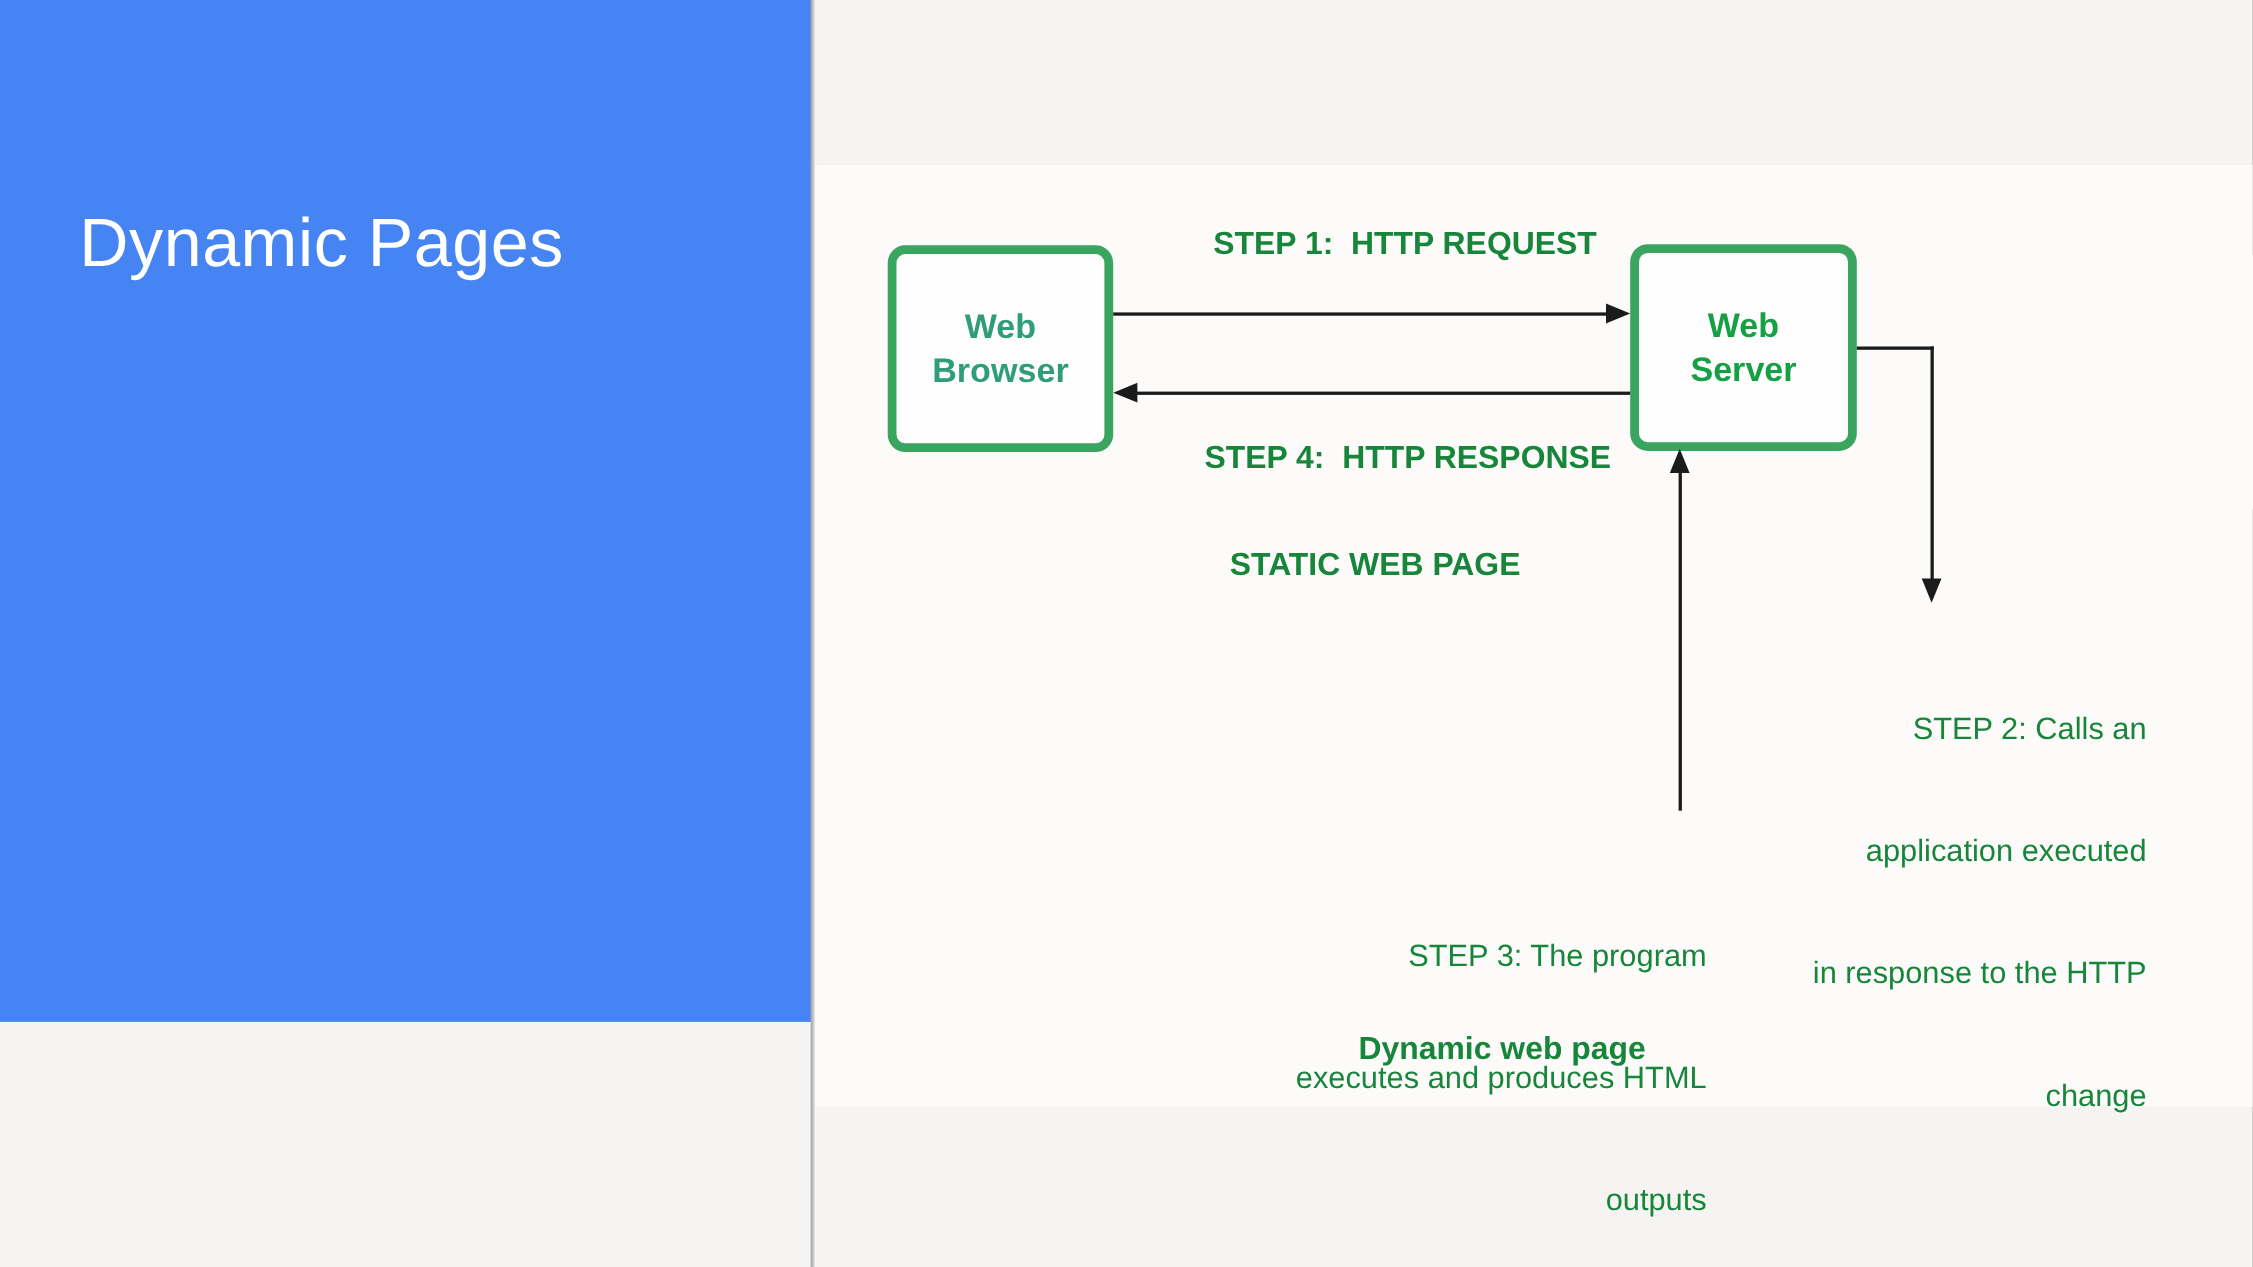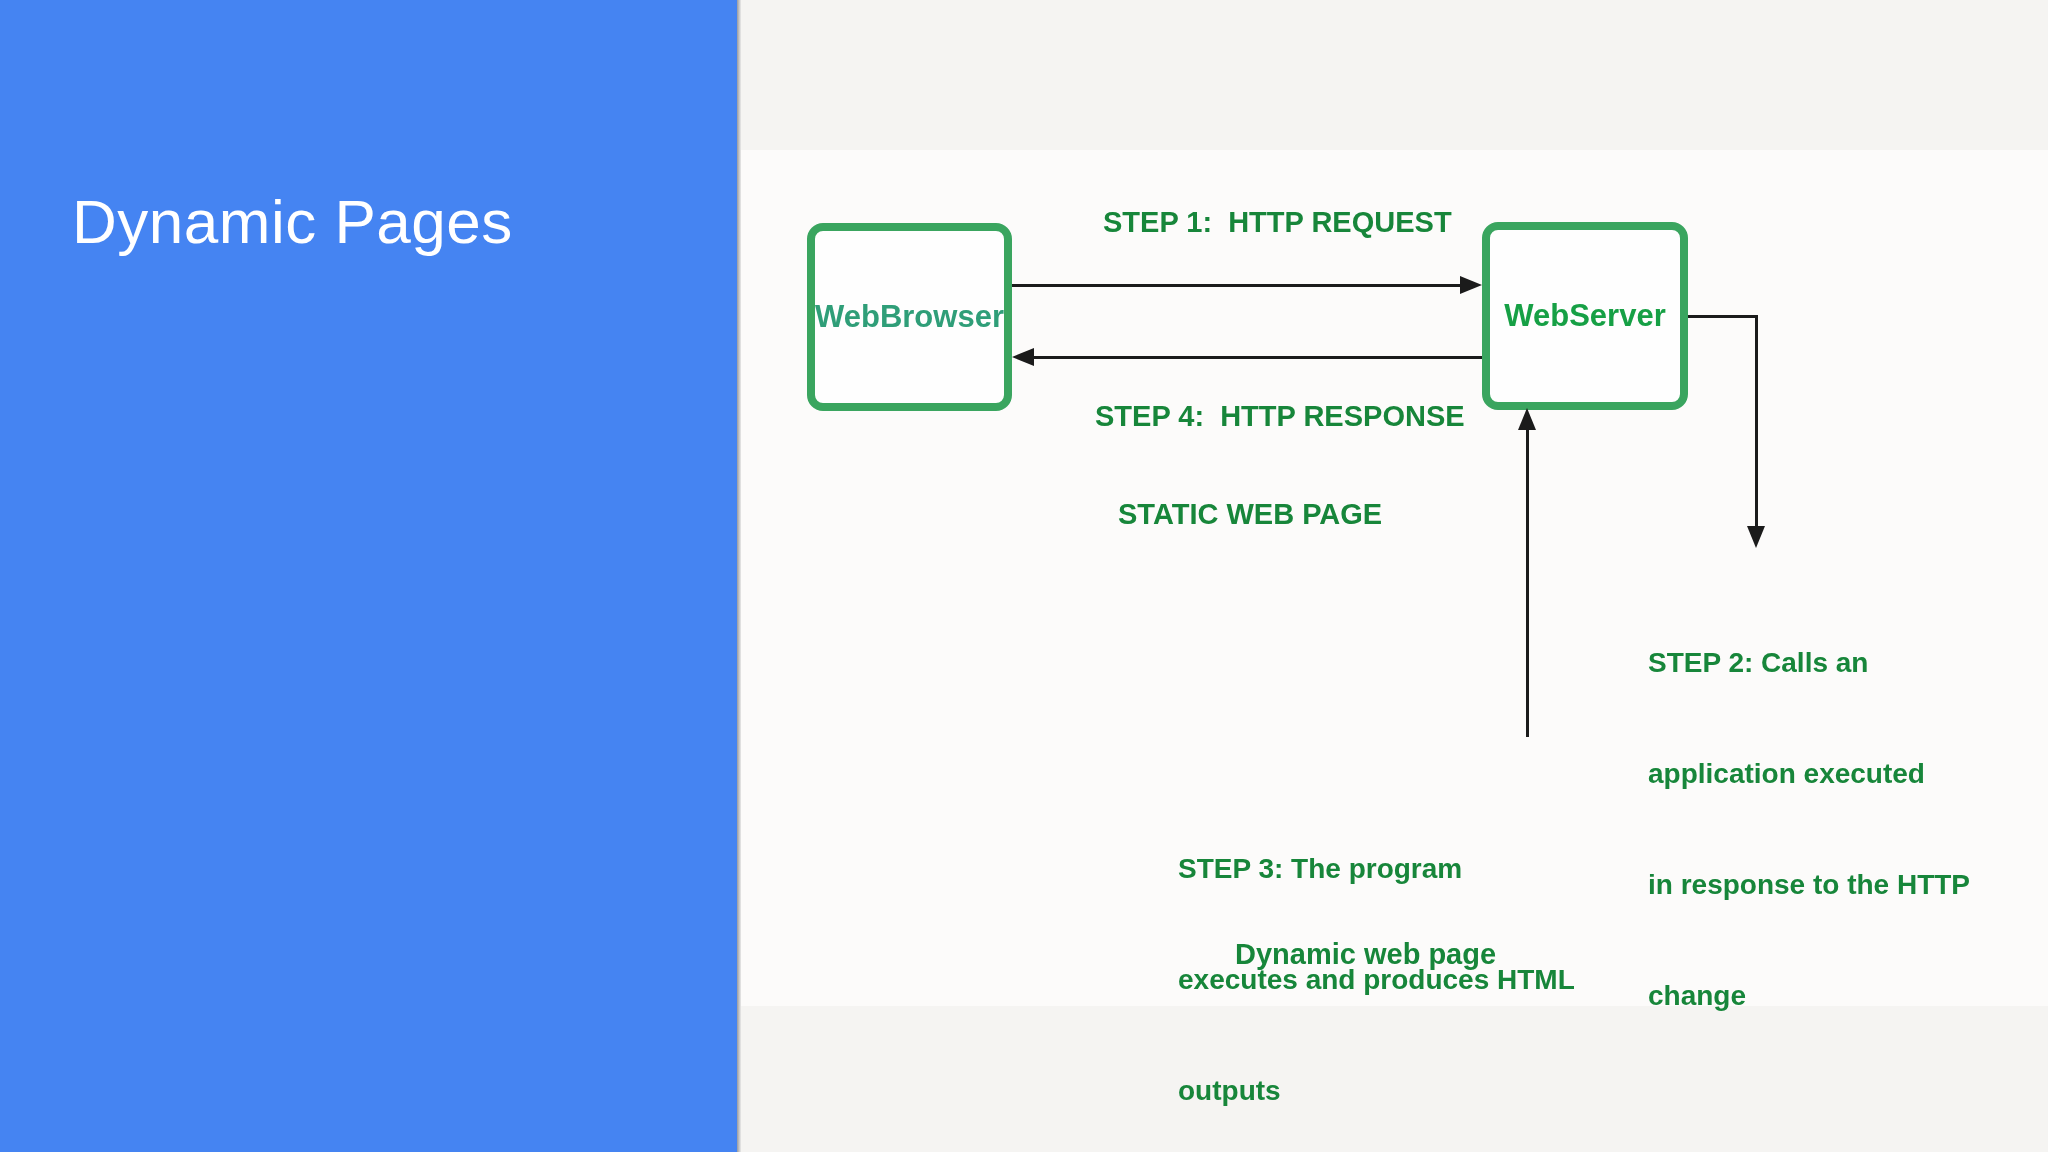--- a/index.html
+++ b/index.html
@@ -16,7 +16,7 @@
   .panel {
     position: absolute;
     left: 0; top: 0;
-    width: 737px; height: 1152px;
+    width: 737px; height: 929px;
     background: var(--panel-blue, #4584f2);
   }
   .panel-edge {

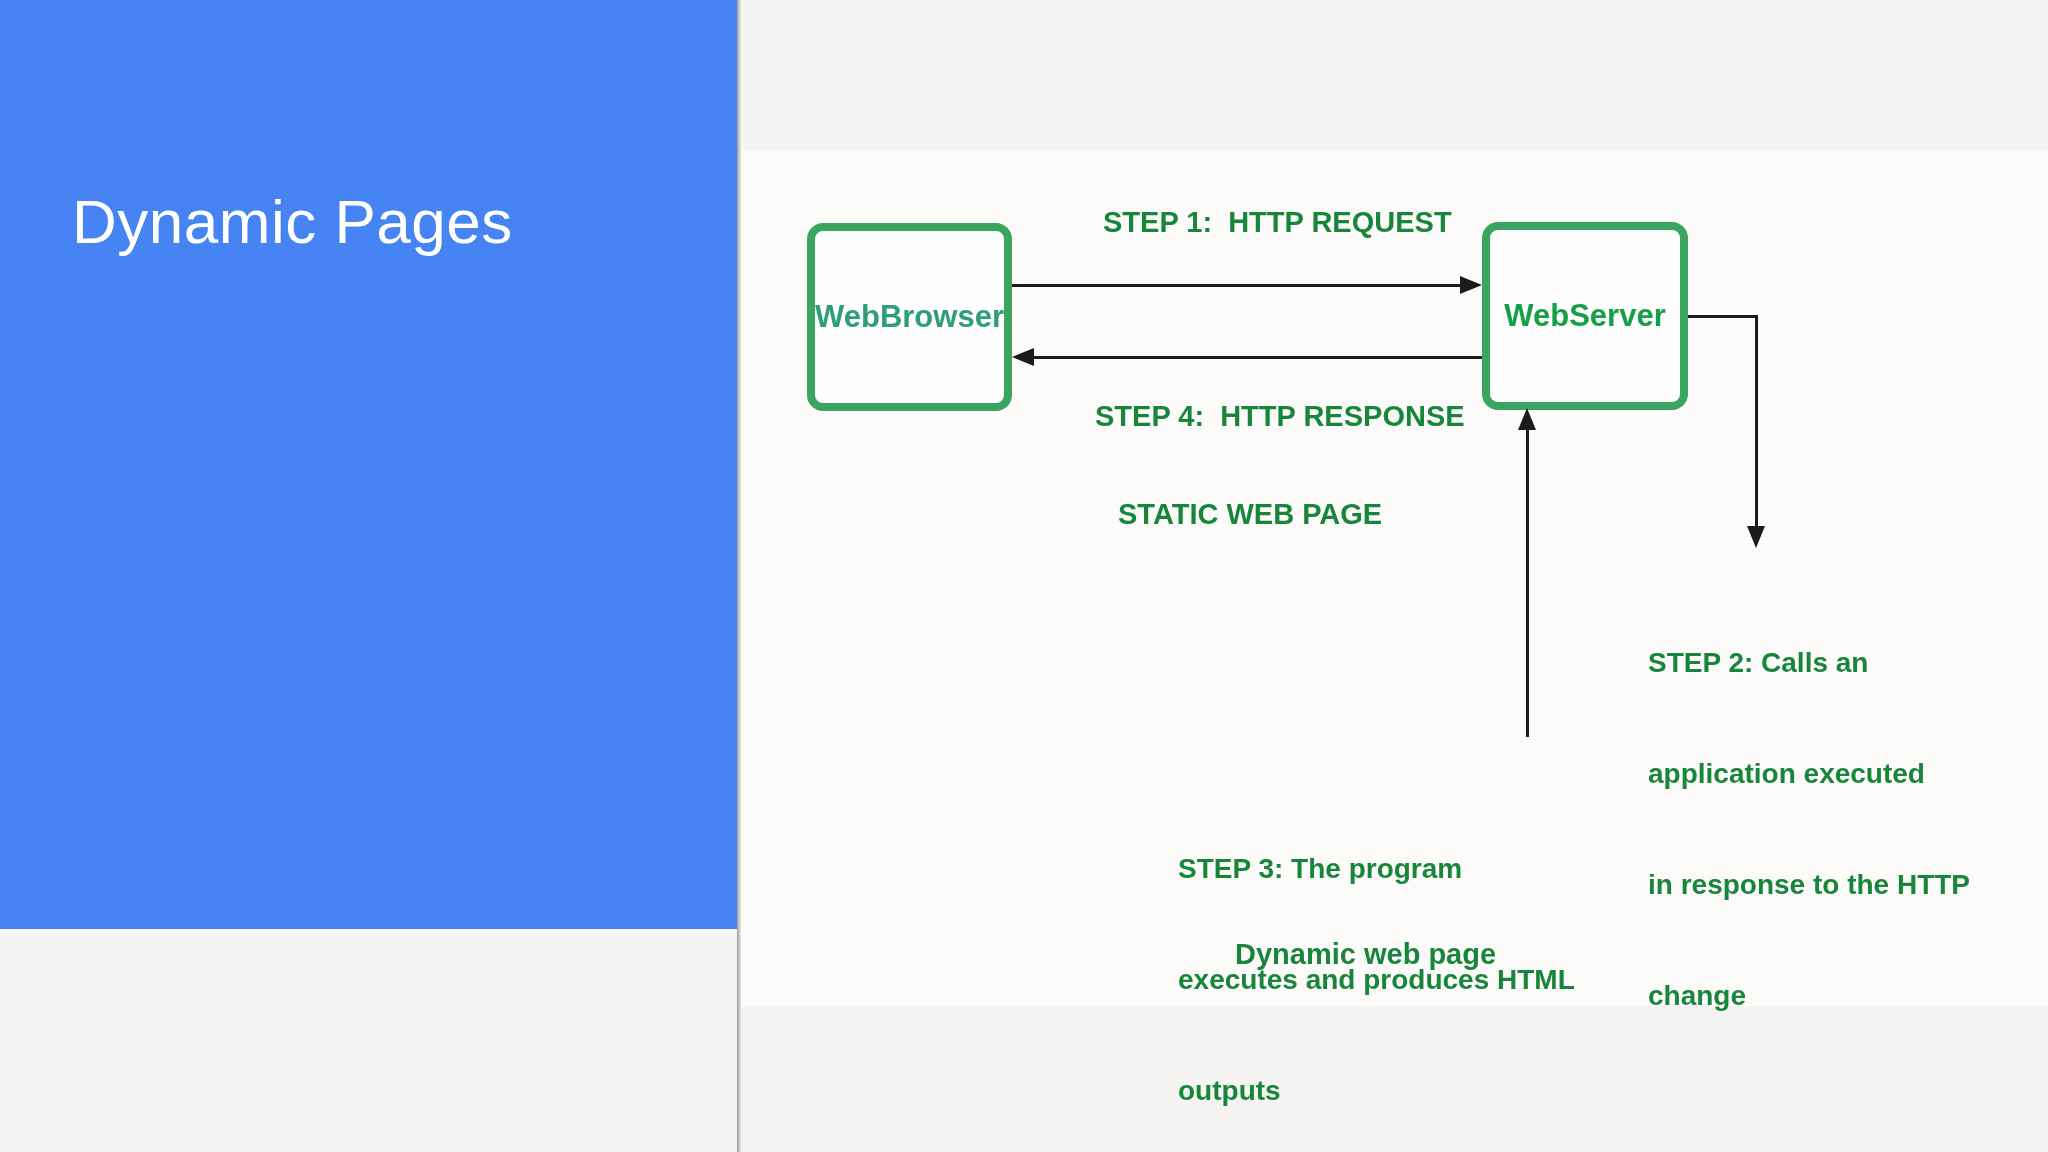--- a/index.html
+++ b/index.html
@@ -71,7 +71,7 @@
     border-radius: 16px;
     background: #fefefe;
     display: flex;
-    flex-direction: row;
+    flex-direction: column;
     align-items: center;
     justify-content: center;
   }

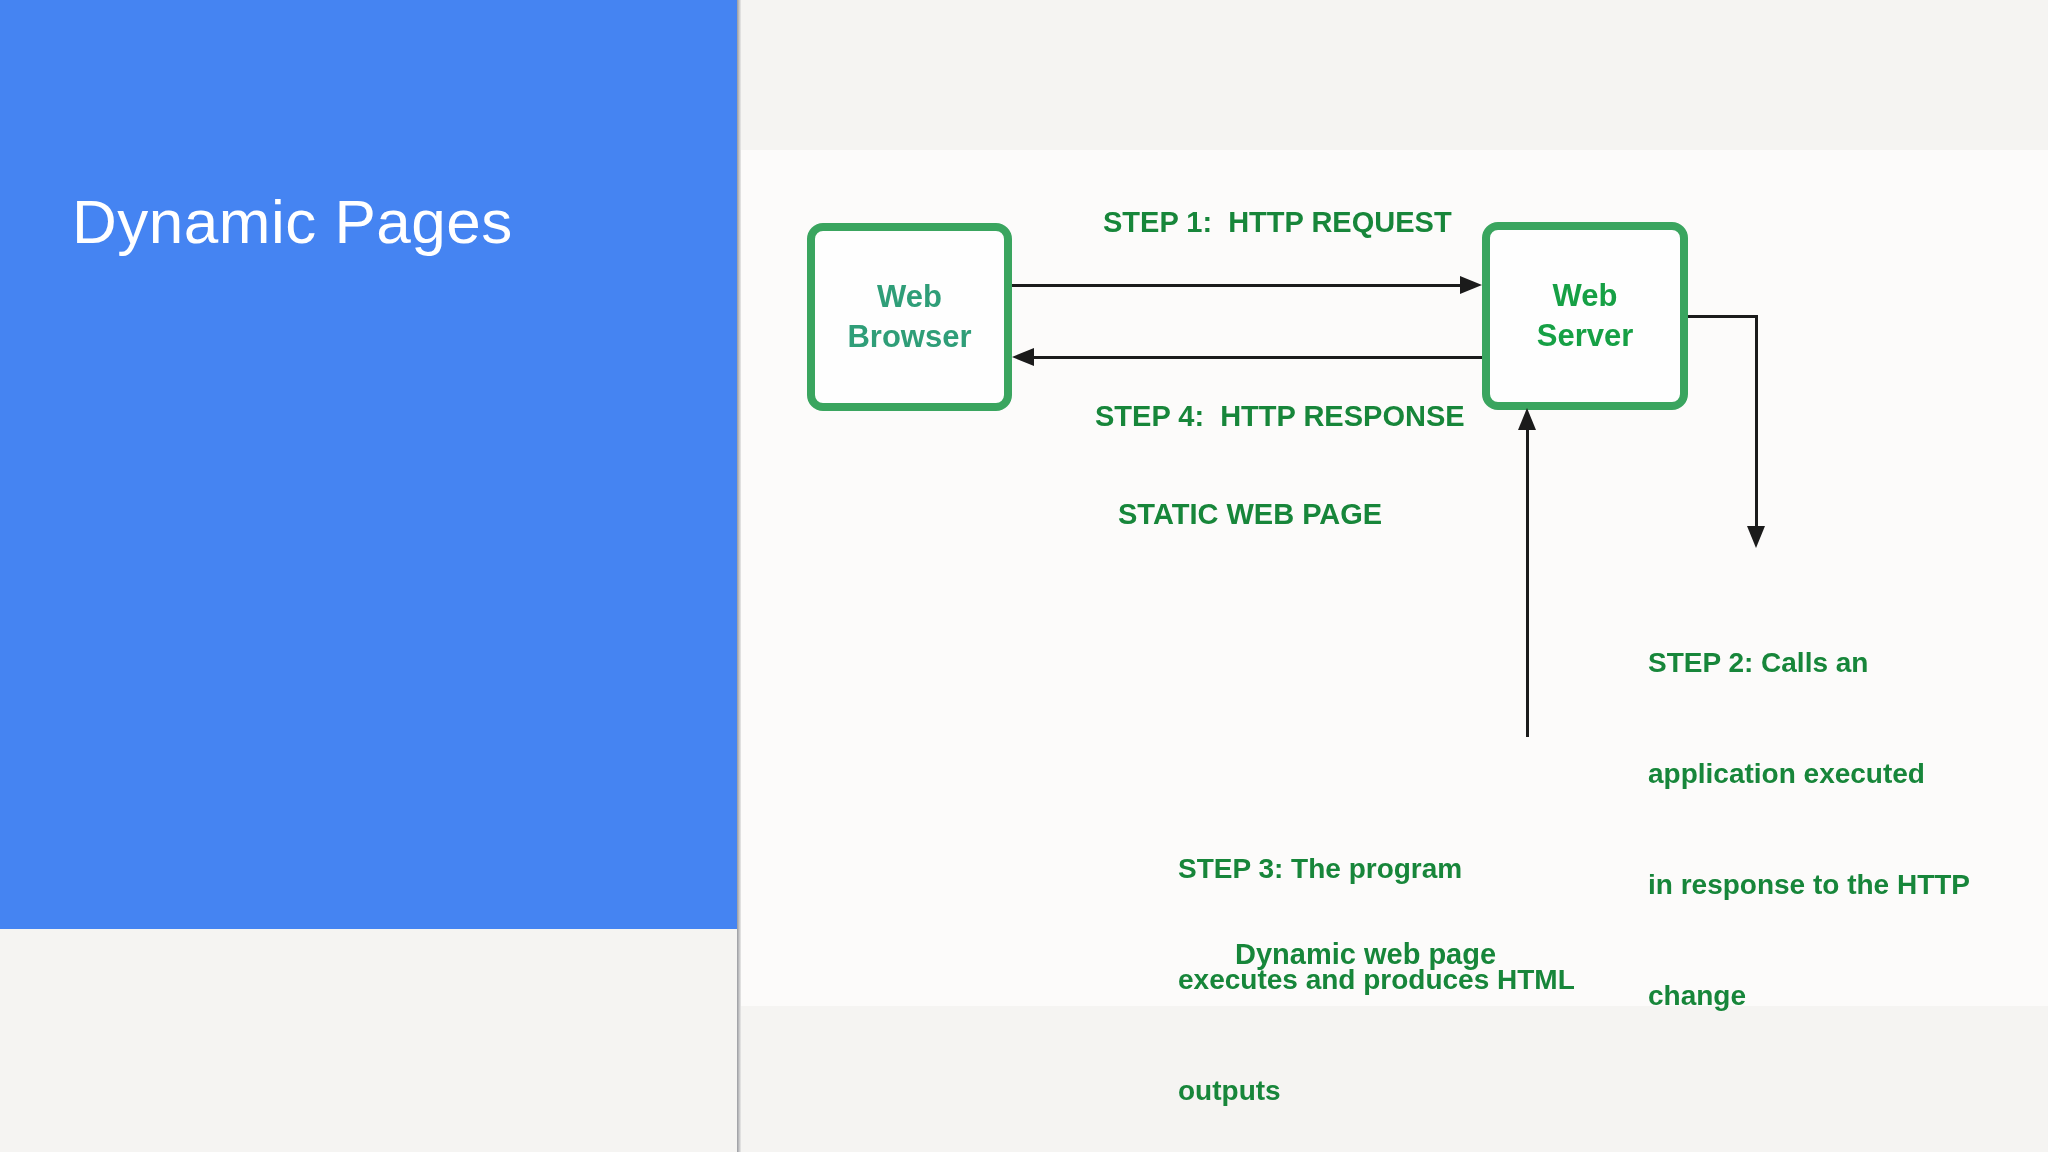--- a/index.html
+++ b/index.html
@@ -97,10 +97,11 @@
   .caption-block {
     position: absolute;
     color: var(--step-text-green, #17863a);
-    font-weight: 700;
+    font-weight: 400;
     font-size: 28px;
     line-height: 37px;
     white-space: pre;
+    text-align: right;
   }
   .cap-step1   { left: 1083px; top: 206px; }
   .cap-step4   { left: 1075px; top: 400px; }

